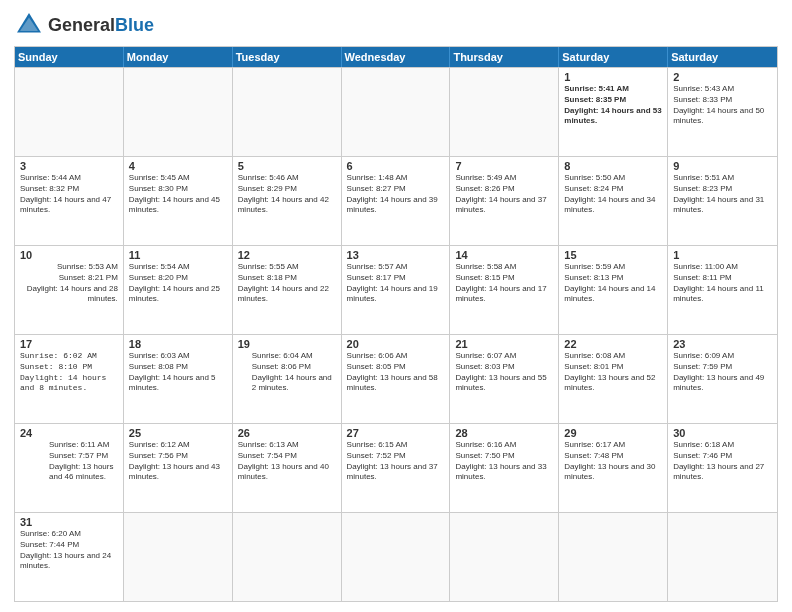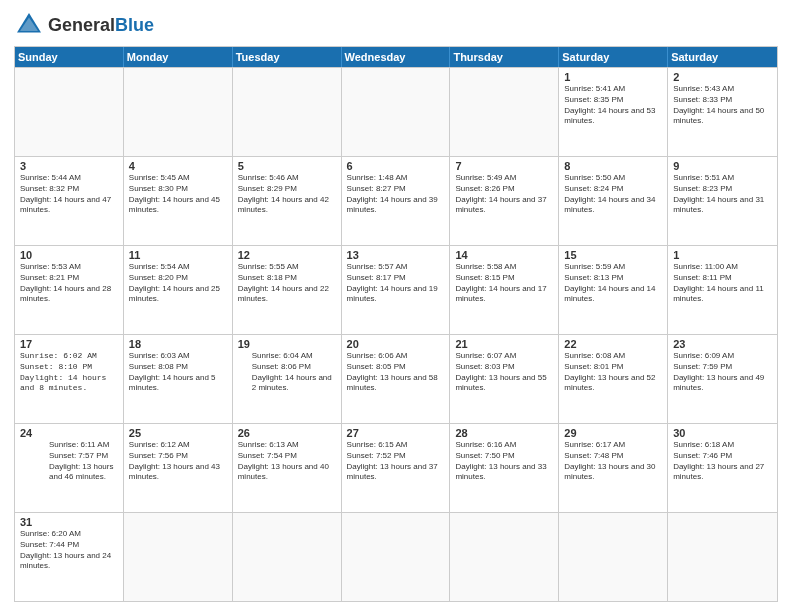--- a/index.html
+++ b/index.html
@@ -143,7 +143,7 @@
           <div class="cal-cell empty"></div>
           <div class="cal-cell">
             <span class="day-number">1</span>
-            <div class="day-info" style="white-space: pre-line;">Sunrise: 5:41 AM
+            <div class="day-info" style="white-space: pre-line; font-weight: bold;">Sunrise: 5:41 AM
 Sunset: 8:35 PM
 Daylight: 14 hours and 53 minutes.</div>
           </div>

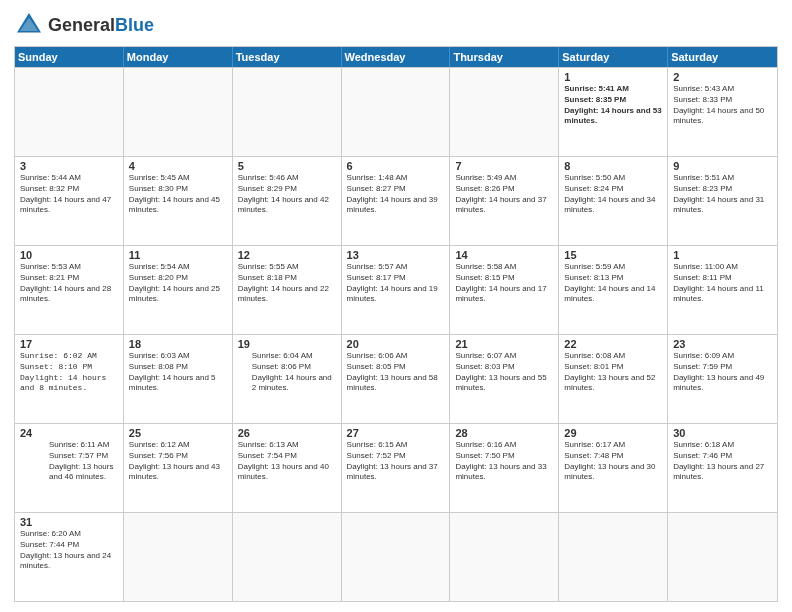--- a/index.html
+++ b/index.html
@@ -201,7 +201,7 @@
         <div class="cal-row">
           <div class="cal-cell">
             <span class="day-number">10</span>
-            <div class="day-info" style="white-space: pre-line;">Sunrise: 5:53 AM
+            <div class="day-info" style="white-space: pre-line; text-align: right;">Sunrise: 5:53 AM
 Sunset: 8:21 PM
 Daylight: 14 hours and 28 minutes.</div>
           </div>

